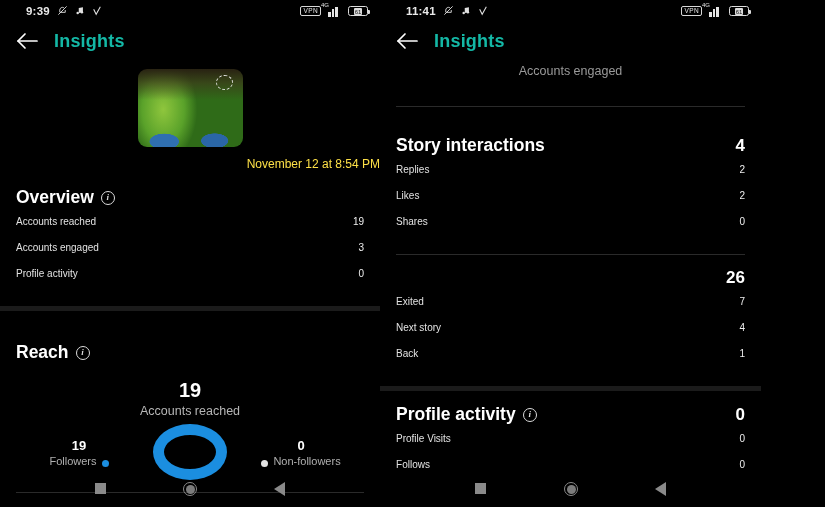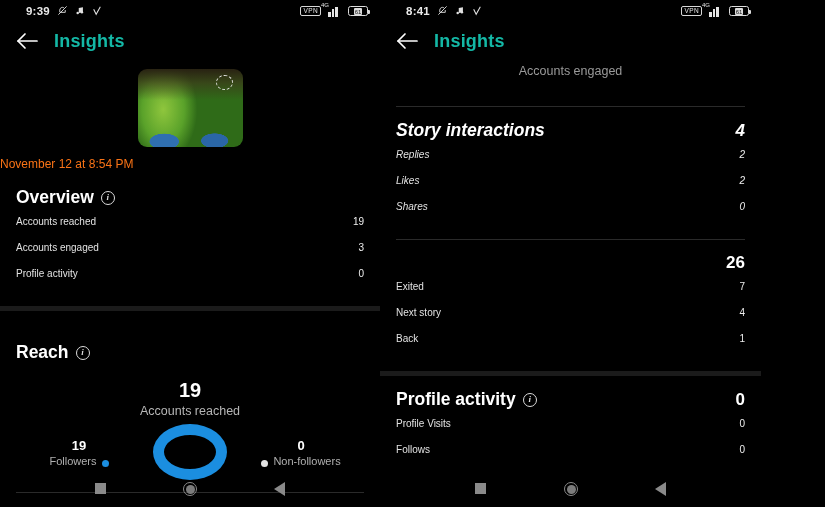--- a/index.html
+++ b/index.html
@@ -239,7 +239,7 @@
 
     <div class="statusbar">
       <div class="sb-left">
-        <span class="sb-time">8:41</span>
+        <span class="sb-time">11:41</span>
         <span>
           <svg width="11" height="11" viewBox="0 0 24 24" fill="none" stroke="#e0e0e0" stroke-width="2">
             <path d="M6 16v-5a6 6 0 0 1 9-5"></path>

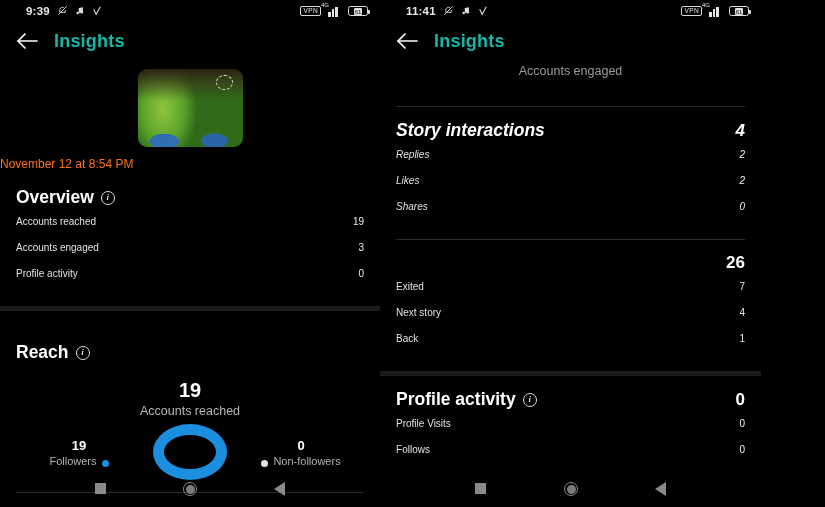--- a/index.html
+++ b/index.html
@@ -289,7 +289,7 @@
 
     <div class="divider-thin" style="margin-top:28px;"></div>
 
-    <div class="section" style="margin-top:13px;font-style:italic;">
+    <div class="section" style="margin-top:28px;">
       <div class="sec-title">
         <span>Story interactions</span>
         <span class="val">4</span>

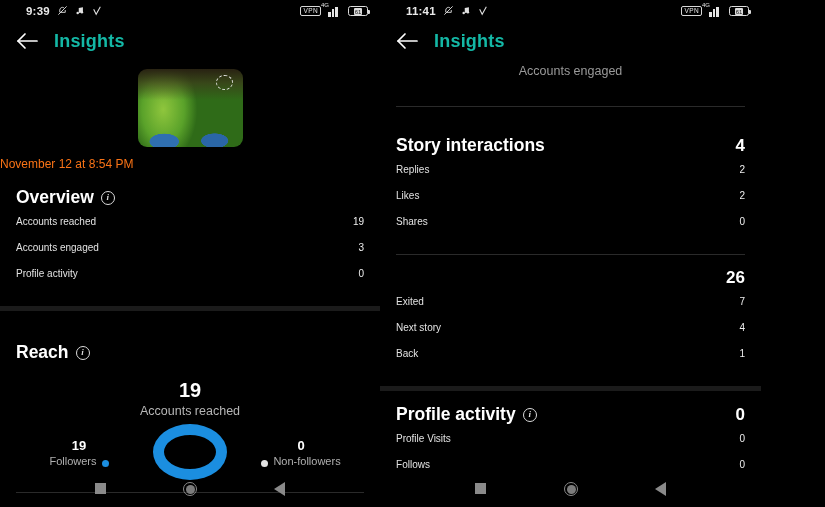--- a/index.html
+++ b/index.html
@@ -62,7 +62,7 @@
     position: absolute; top: 6px; right: 10px; width: 17px; height: 15px;
     border-radius: 50%; border: 1.6px dashed #f2f2f2; opacity: .92;
   }
-  .media-date { text-align: left; color: #f97316; font-size: 12px; margin-top: 10px; }
+  .media-date { text-align: right; color: #fde047; font-size: 12px; margin-top: 10px; }
 
   
   .section { padding: 0 16px; }

